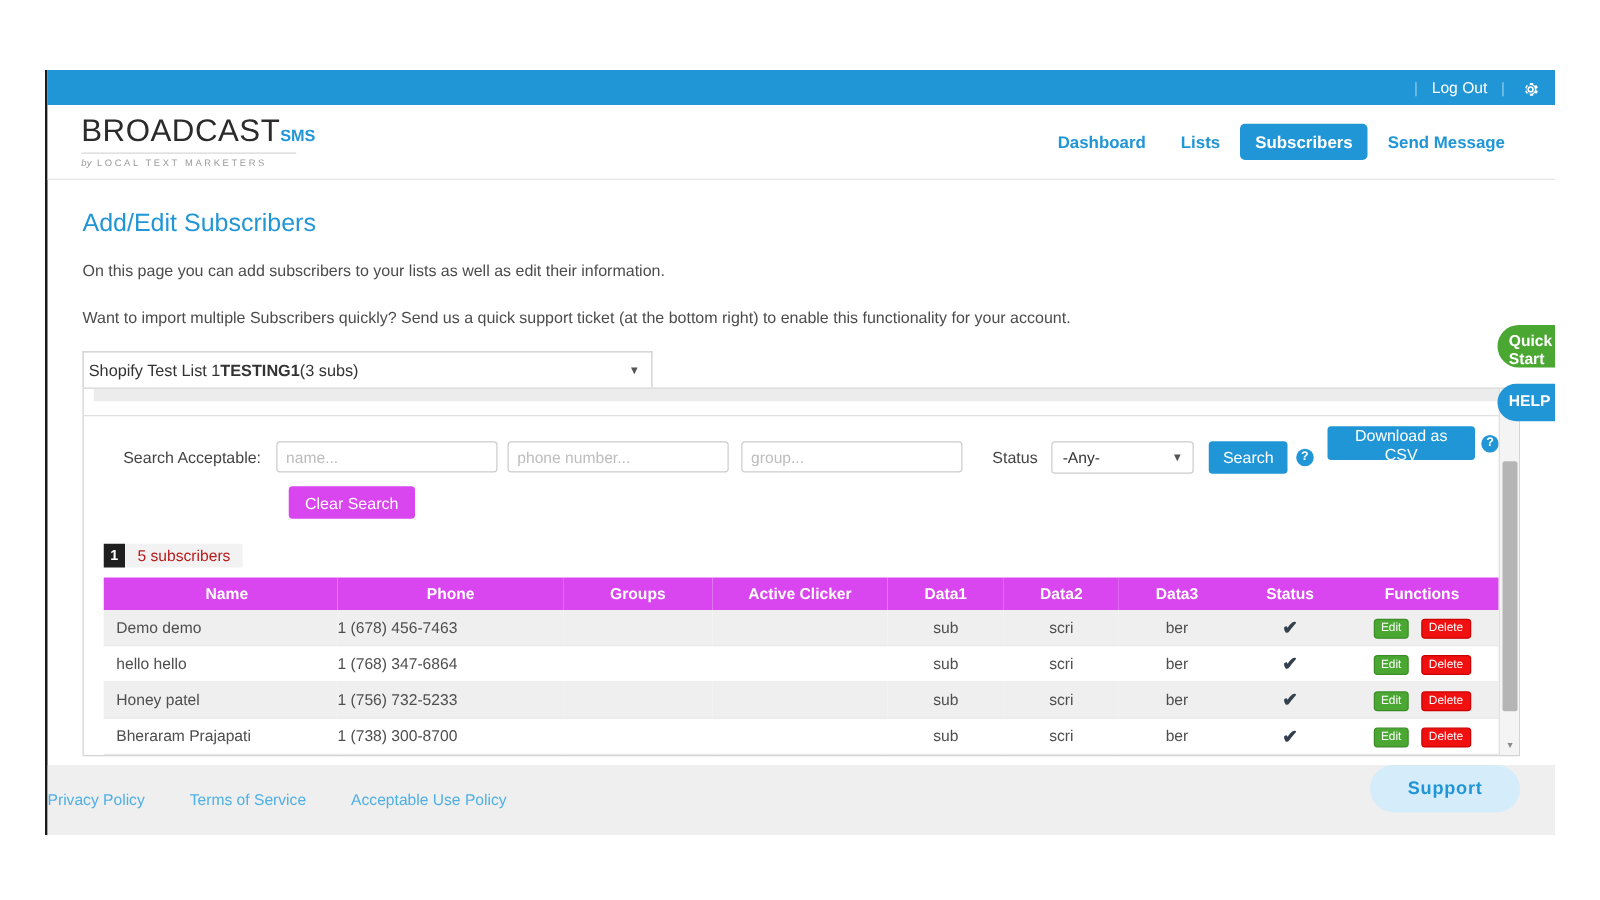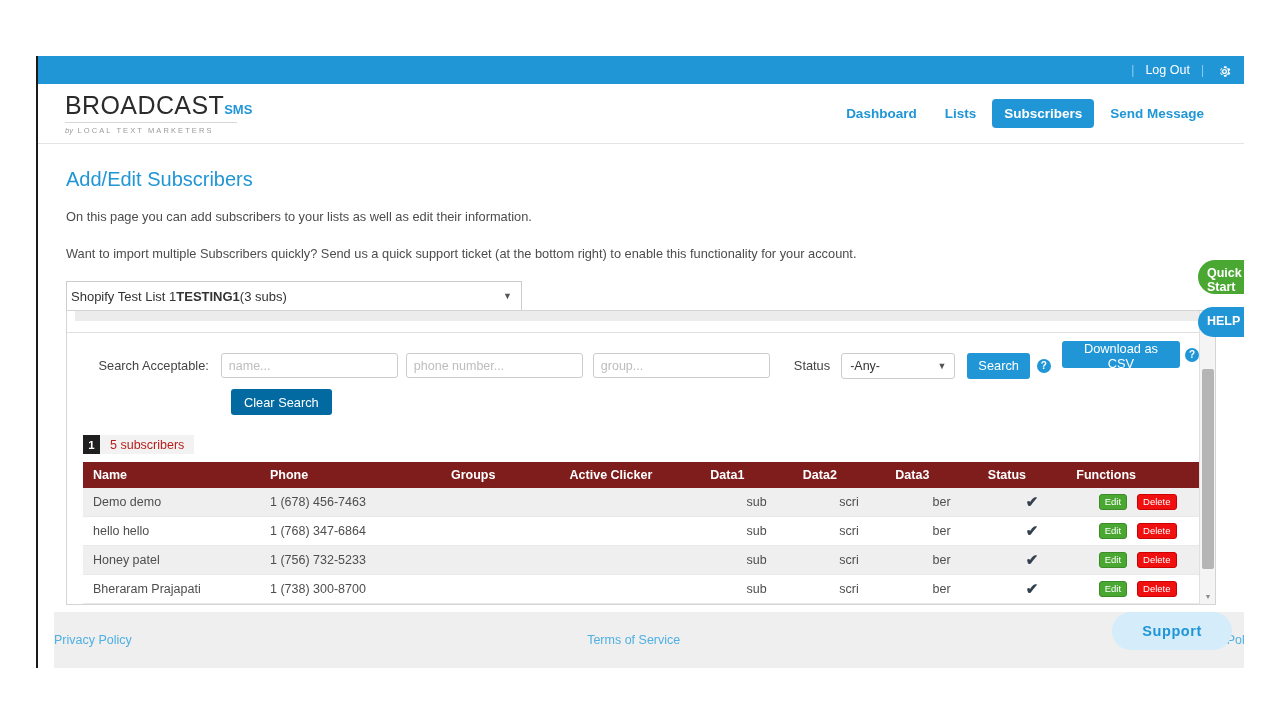--- a/index.html
+++ b/index.html
@@ -268,7 +268,7 @@
   .help-q.csv { position: relative; top: -11px; margin-left: 5px; }
 
   .btn-clear {
-    background: #0369a1;
+    background: #d946ef;
     height: 26px;
     padding: 0 13px;
     margin: 10px 0 0 148px;

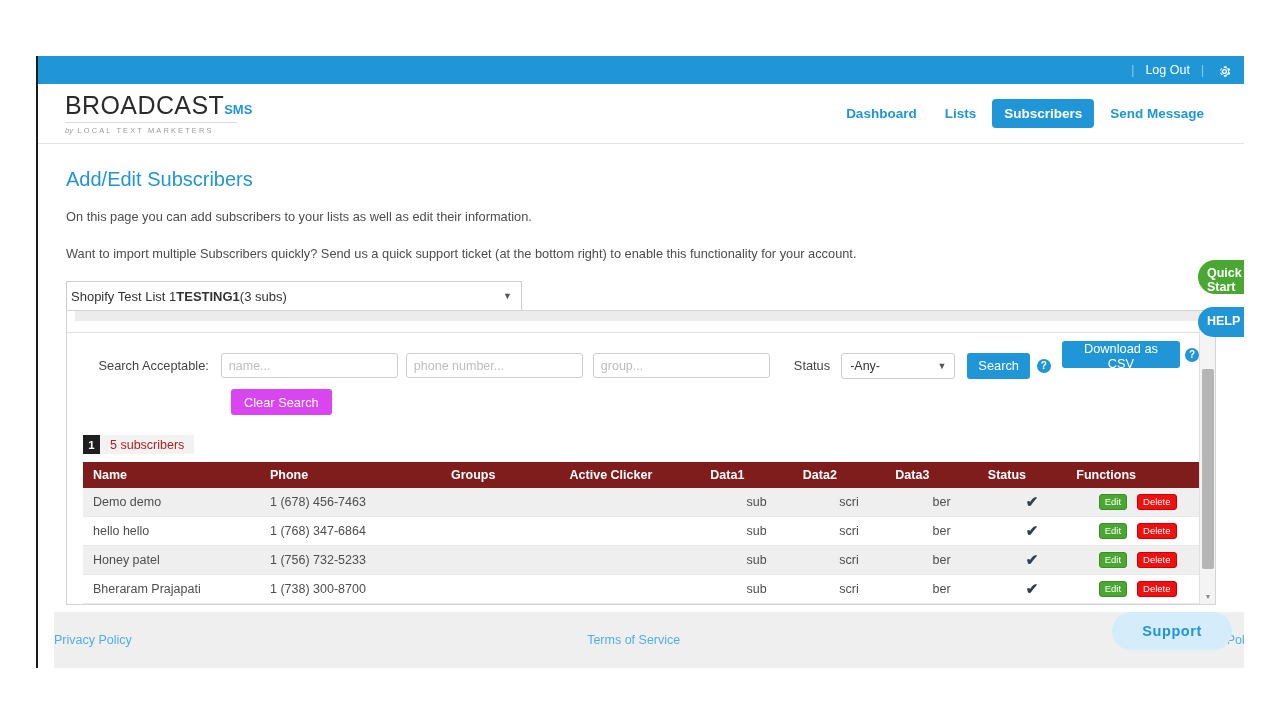--- a/index.html
+++ b/index.html
@@ -308,11 +308,11 @@
     table-layout: fixed;
   }
   table.subs thead th {
-    background: #7f1d1d;
-    color: #ffffff;
-    font-size: 12.5px;
-    font-weight: 700;
-    text-align: left;
+    background: #d946ef;
+    color: #ffffff;
+    font-size: 12.5px;
+    font-weight: 700;
+    text-align: center;
     padding: 6px 0 6px 0;
     height: 25px;
   }

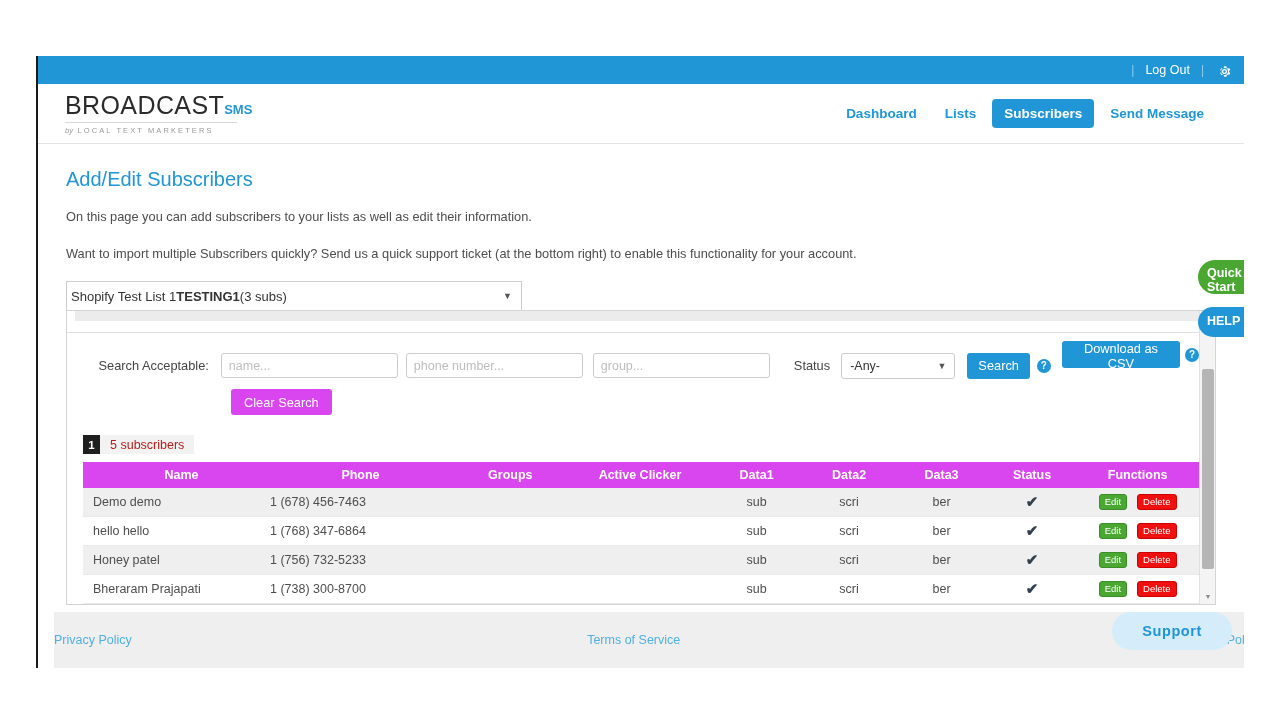--- a/index.html
+++ b/index.html
@@ -377,14 +377,14 @@
   
   .footer {
     position: absolute;
-    left: 16px; bottom: 0;
+    left: 0; bottom: 0;
     width: 100%;
     height: 56px;
     background: #efefef;
     display: flex;
     align-items: center;
-    justify-content: space-between;
-    gap: 48px;
+    justify-content: flex-start;
+    gap: 36px;
   }
   .footer a {
     color: #4fb0e4;

